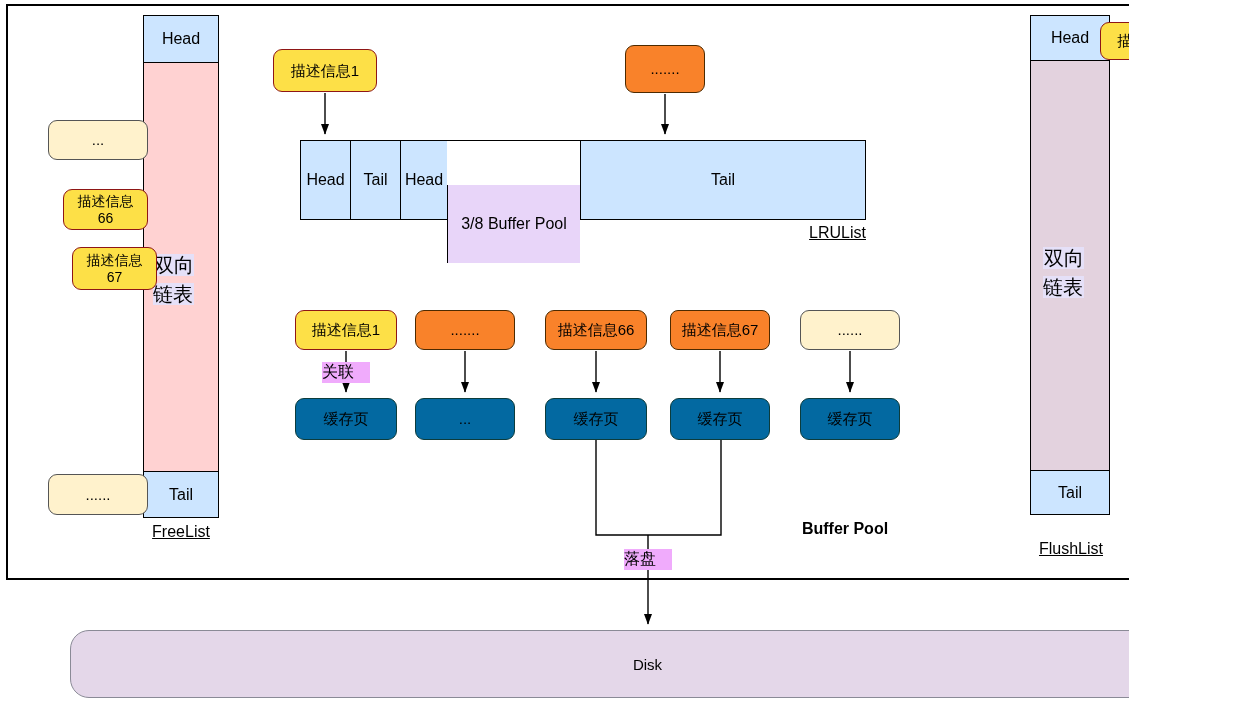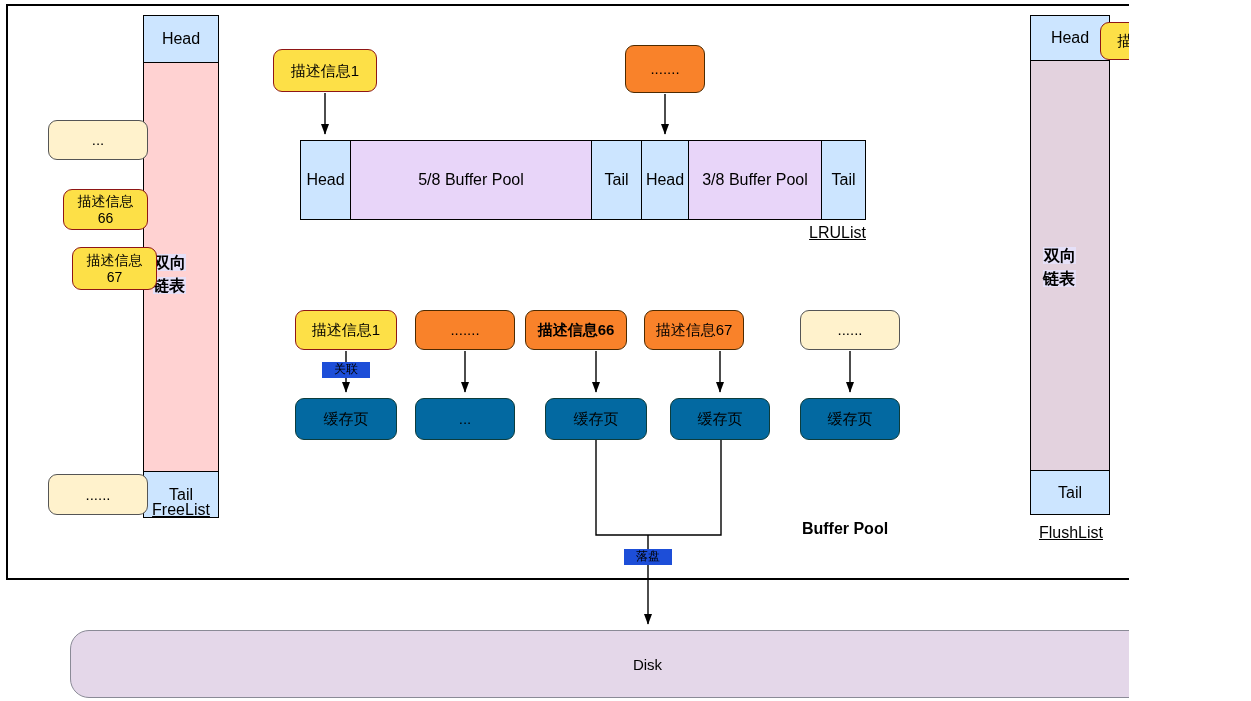--- a/index.html
+++ b/index.html
@@ -124,7 +124,6 @@
 
   <div class="abs hbar" style="left:300px; top:140px; width:566px; height:80px;">
     <div class="hcell blue" style="width:49px;">Head</div>
-    <div class="hcell purple" style="width:241px;">5/8 Buffer Pool</div>
     <div class="hcell blue" style="width:50px;">Tail</div>
     <div class="hcell blue" style="width:47px;">Head</div>
     <div class="hcell purple" style="width:133px;">3/8 Buffer Pool</div>

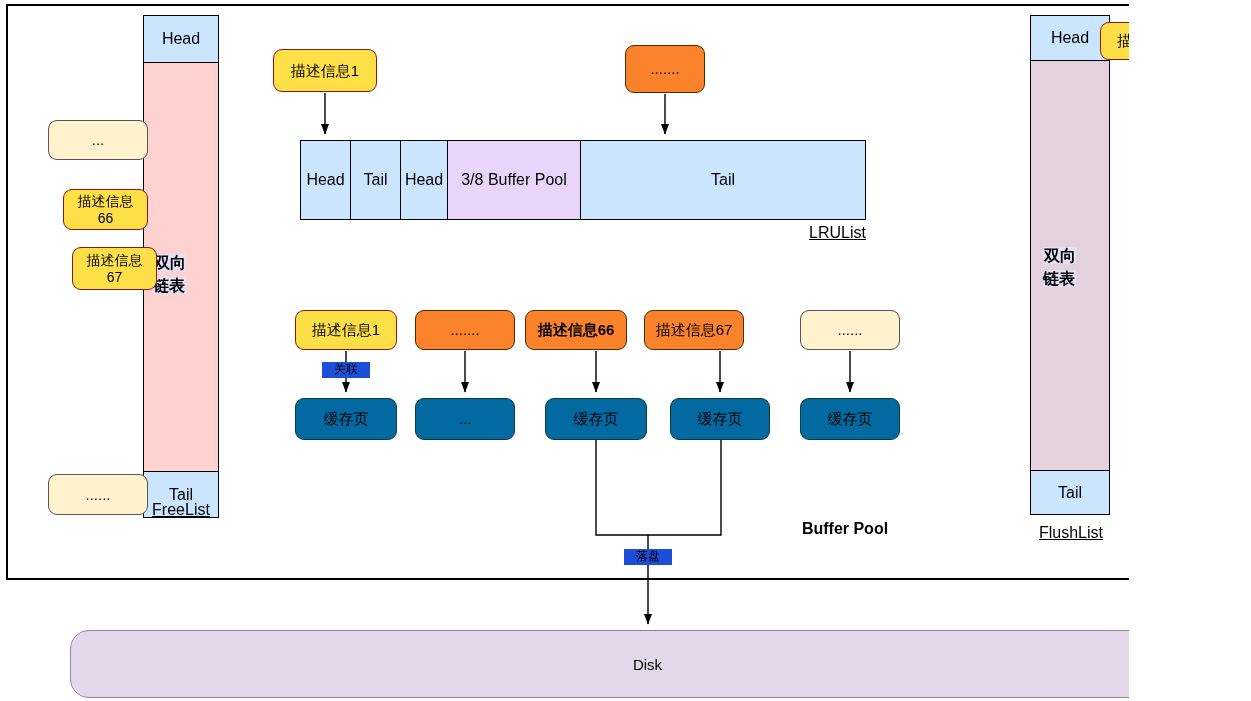--- a/index.html
+++ b/index.html
@@ -126,7 +126,7 @@
     <div class="hcell blue" style="width:49px;">Head</div>
     <div class="hcell blue" style="width:50px;">Tail</div>
     <div class="hcell blue" style="width:47px;">Head</div>
-    <div class="hcell purple" style="width:133px;">3/8 Buffer Pool</div>
+    <div class="hcell purple" style="width:133px;margin-top:44px;">3/8 Buffer Pool</div>
     <div class="hcell blue" style="flex:1;">Tail</div>
   </div>
   <div class="abs list-label" style="left:776px; top:224px; width:90px; text-align:right;">LRUList</div>

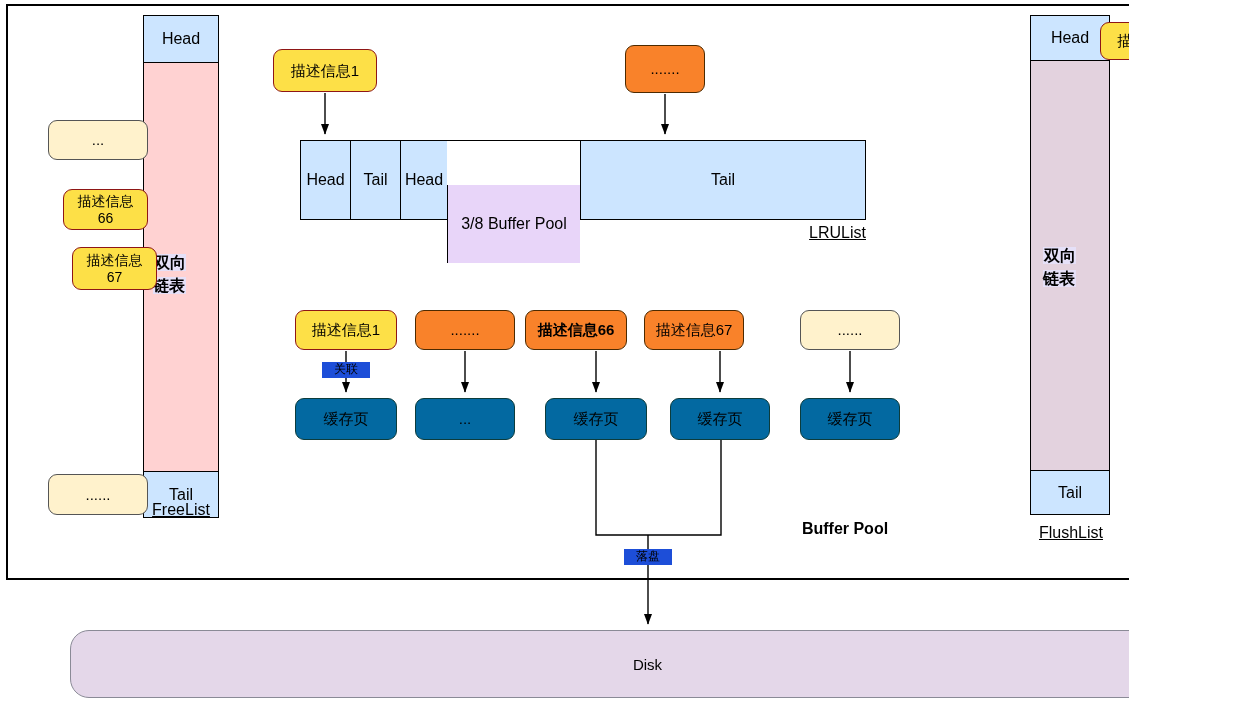--- a/index.html
+++ b/index.html
@@ -45,8 +45,8 @@
   .body.pinkbody { background: #FFD2D2; }
   .body.purplebody { background: #E3D2DE; }
   .side-note {
-    position: absolute; white-space: pre-line; font-size: 16px;
-    line-height: 1.45; text-align: left; font-weight: bold;
+    position: absolute; white-space: pre-line; font-size: 20px;
+    line-height: 1.45; text-align: left;
   }
   .side-note span { background: #E5E0F8; padding: 0 1px; }
 

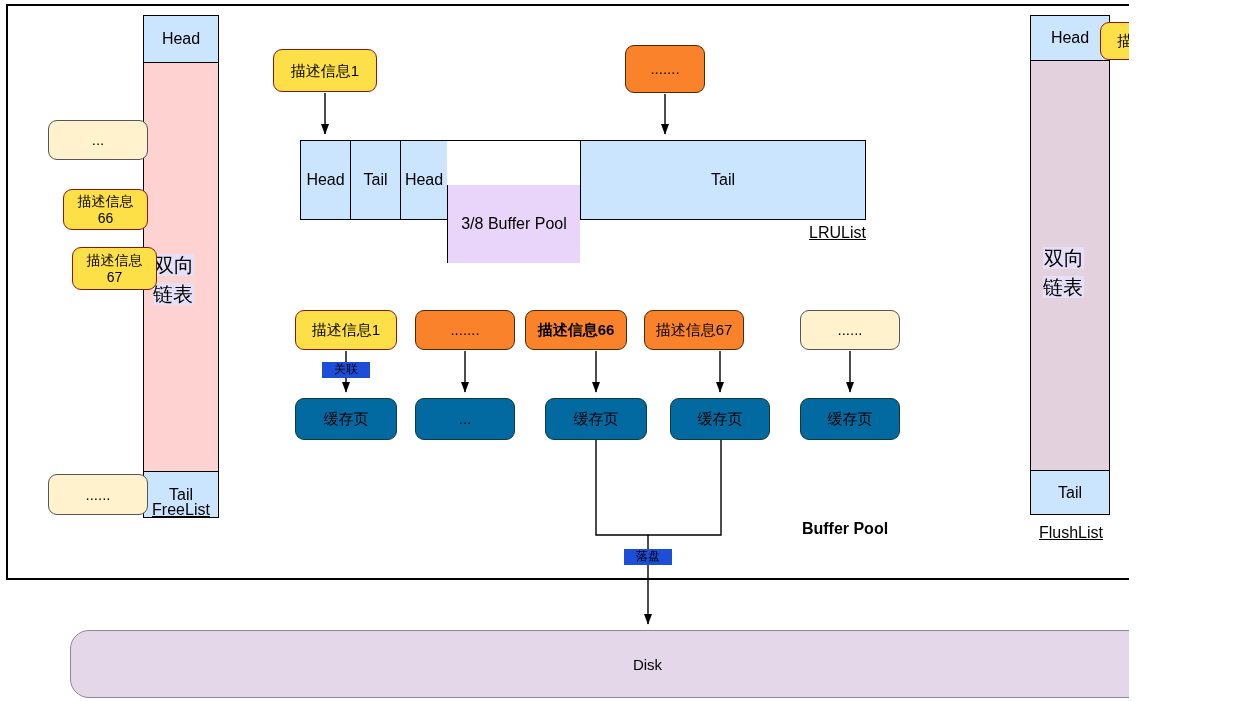--- a/index.html
+++ b/index.html
@@ -133,7 +133,7 @@
 
   <div class="abs box red rounded" style="left:295px; top:310px; width:102px; height:40px;">描述信息1</div>
   <div class="abs box orange rounded" style="left:415px; top:310px; width:100px; height:40px;">.......</div>
-  <div class="abs box orange rounded" style="left:525px; top:310px; width:102px; height:40px;font-weight:bold;">描述信息66</div>
+  <div class="abs box orange rounded" style="left:545px; top:310px; width:102px; height:40px;">描述信息66</div>
   <div class="abs box orange rounded" style="left:644px; top:310px; width:100px; height:40px;">描述信息67</div>
   <div class="abs box cream rounded" style="left:800px; top:310px; width:100px; height:40px;">......</div>
 

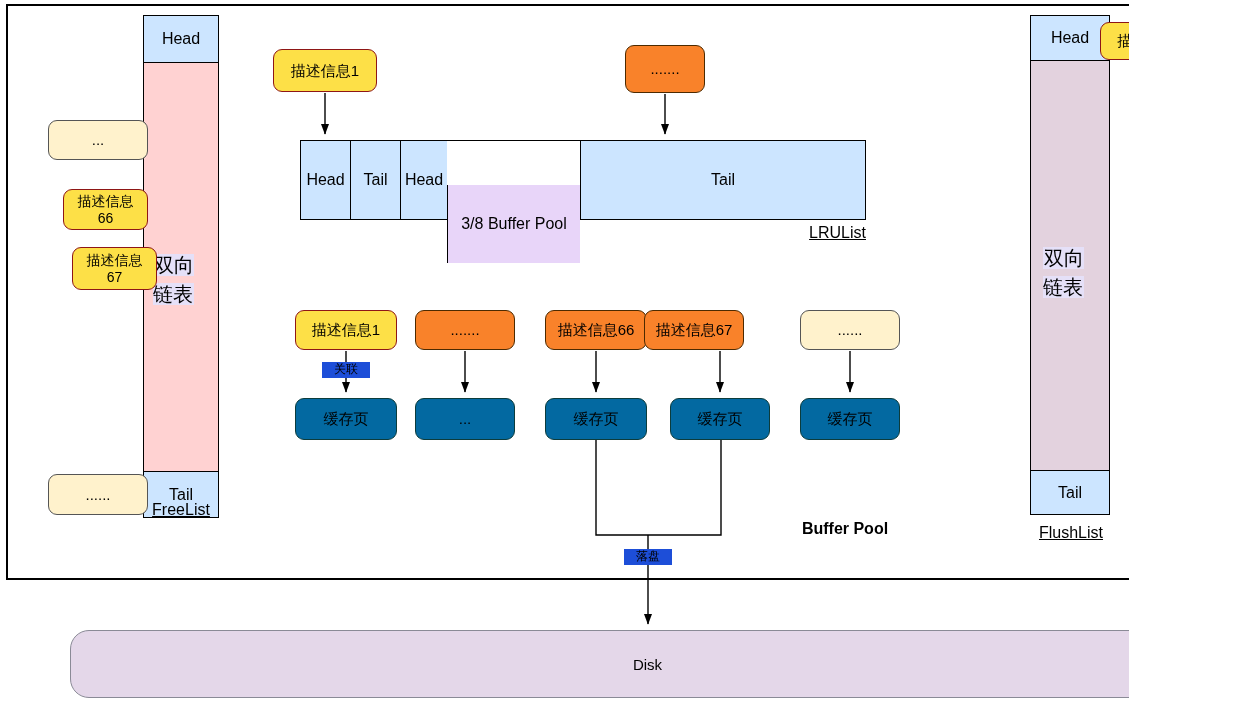--- a/index.html
+++ b/index.html
@@ -134,7 +134,7 @@
   <div class="abs box red rounded" style="left:295px; top:310px; width:102px; height:40px;">描述信息1</div>
   <div class="abs box orange rounded" style="left:415px; top:310px; width:100px; height:40px;">.......</div>
   <div class="abs box orange rounded" style="left:545px; top:310px; width:102px; height:40px;">描述信息66</div>
-  <div class="abs box orange rounded" style="left:644px; top:310px; width:100px; height:40px;">描述信息67</div>
+  <div class="abs box orange rounded" style="left:670px; top:310px; width:100px; height:40px;border-radius:8px;">描述信息67</div>
   <div class="abs box cream rounded" style="left:800px; top:310px; width:100px; height:40px;">......</div>
 
   <div class="abs arrow-label" style="left:322px; top:362px; width:48px;">关联</div>

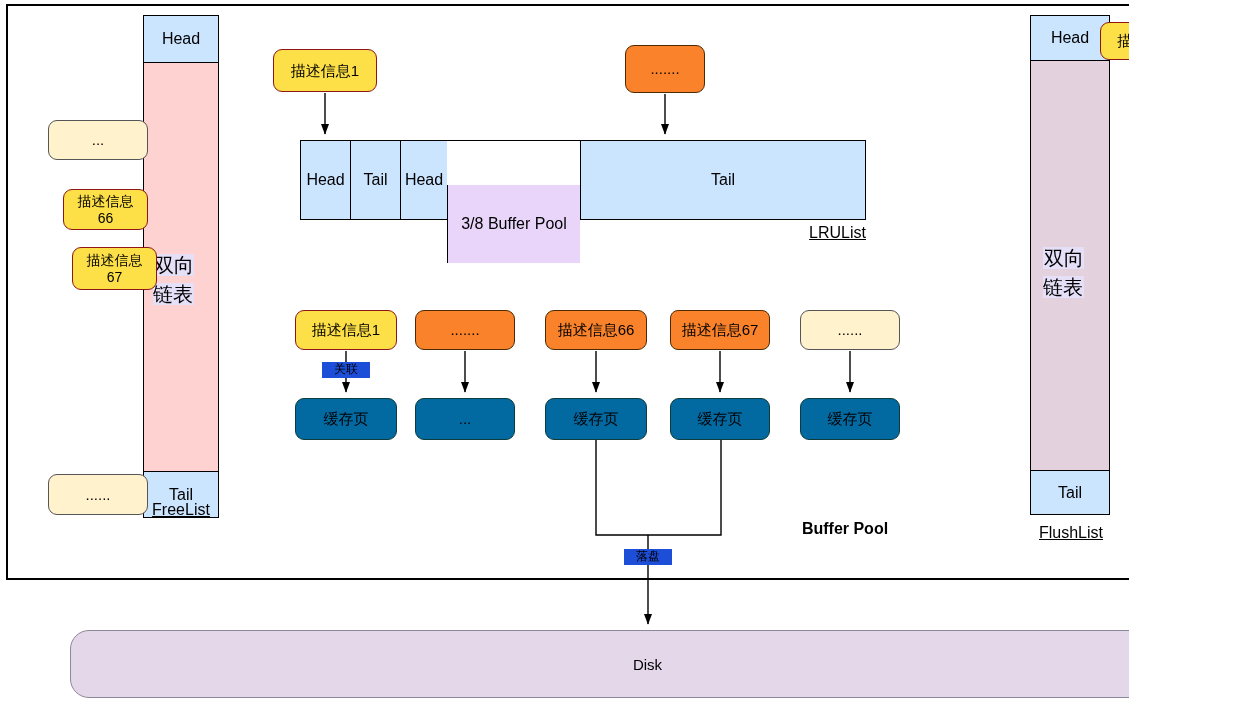--- a/index.html
+++ b/index.html
@@ -65,7 +65,7 @@
     text-align: center;
   }
   .arrow-label {
-    font-size: 12px; text-align: center; background: #1d4ed8; line-height: 1.3;
+    font-size: 16px; text-align: left; background: #f0abfc; line-height: 1.3;
   }
   .bp-label { font-size: 16px; font-weight: bold; text-align: center; }
 

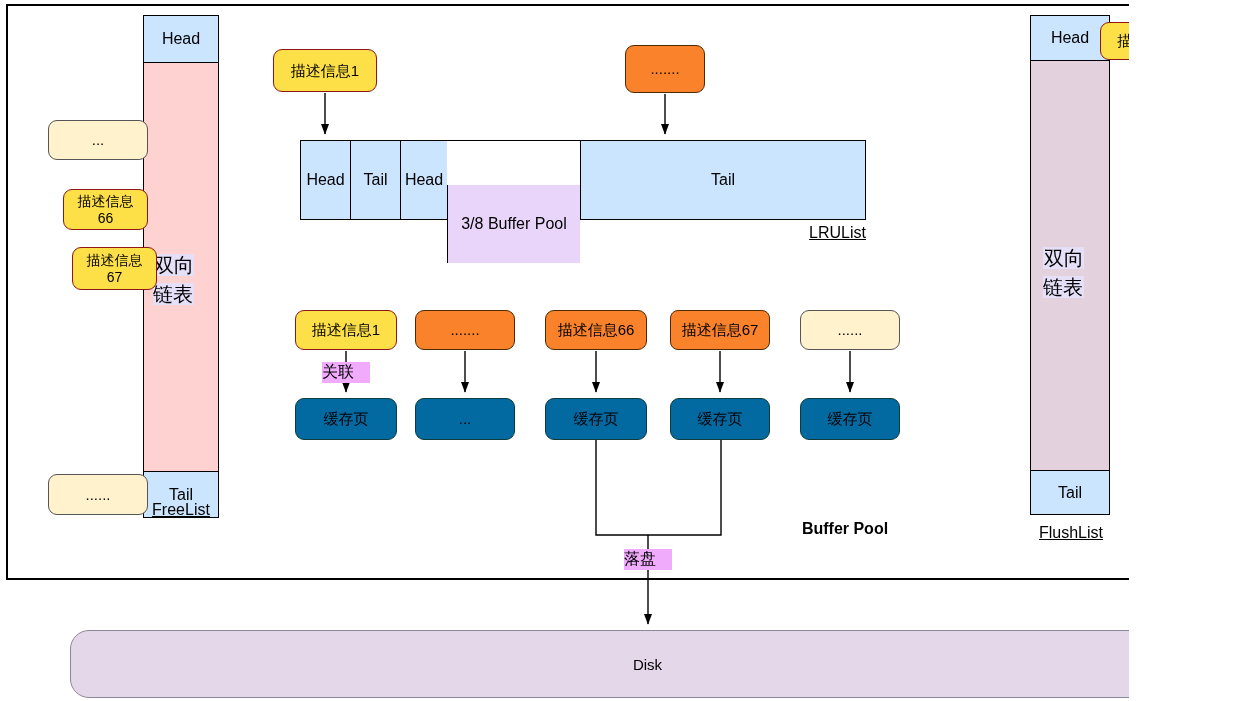--- a/index.html
+++ b/index.html
@@ -110,7 +110,7 @@
     </div>
     <div class="cell blue cap-bottom" style="height:46px;">Tail</div>
   </div>
-  <div class="abs list-label" style="left:126px; top:501px; width:110px;">FreeList</div>
+  <div class="abs list-label" style="left:126px; top:523px; width:110px;">FreeList</div>
 
   <div class="abs box cream rounded" style="left:48px; top:120px; width:100px; height:40px;">...</div>
   <div class="abs box red rounded multiline" style="left:63px; top:189px; width:85px; height:41px;">描述信息

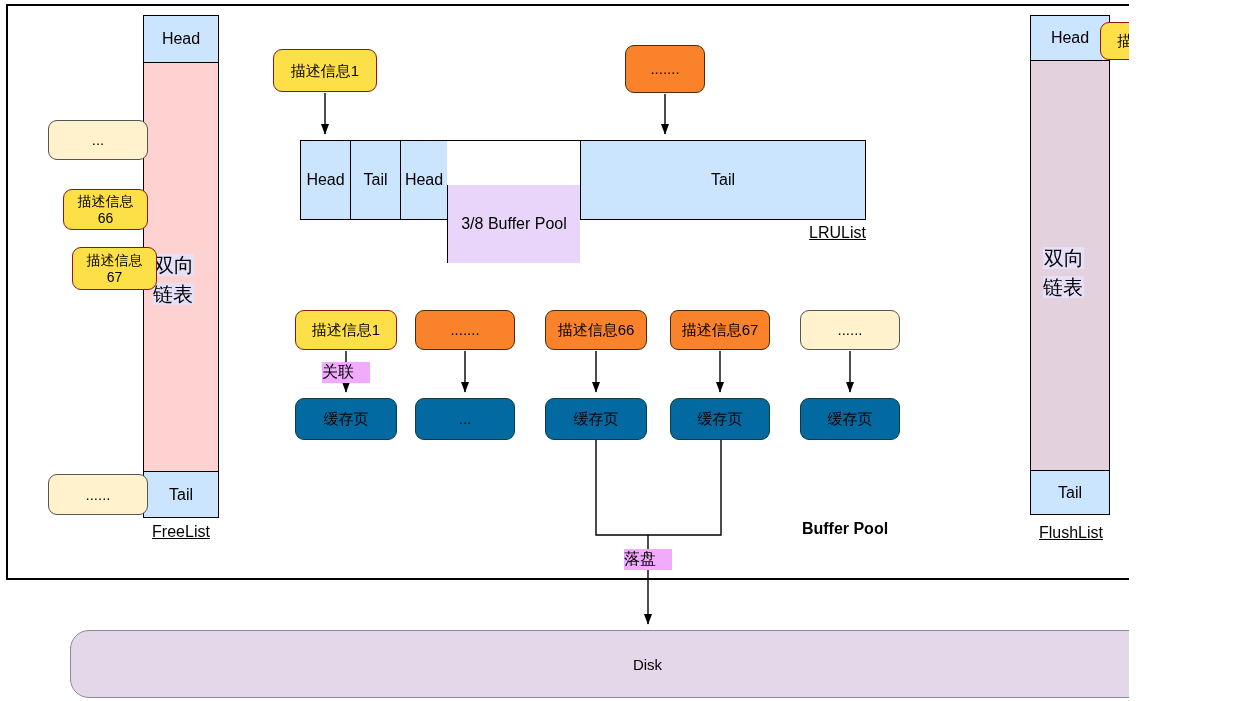--- a/index.html
+++ b/index.html
@@ -157,7 +157,7 @@
     <div class="cell blue cap-bottom" style="height:44px;">Tail</div>
   </div>
   <div class="abs box red rounded" style="left:1100px; top:22px; width:103px; height:38px;">描述信息1</div>
-  <div class="abs list-label" style="left:1025px; top:524px; width:92px;">FlushList</div>
+  <div class="abs list-label" style="left:1025px; top:540px; width:92px;">FlushList</div>
 
   <div class="abs disk">Disk</div>
 

